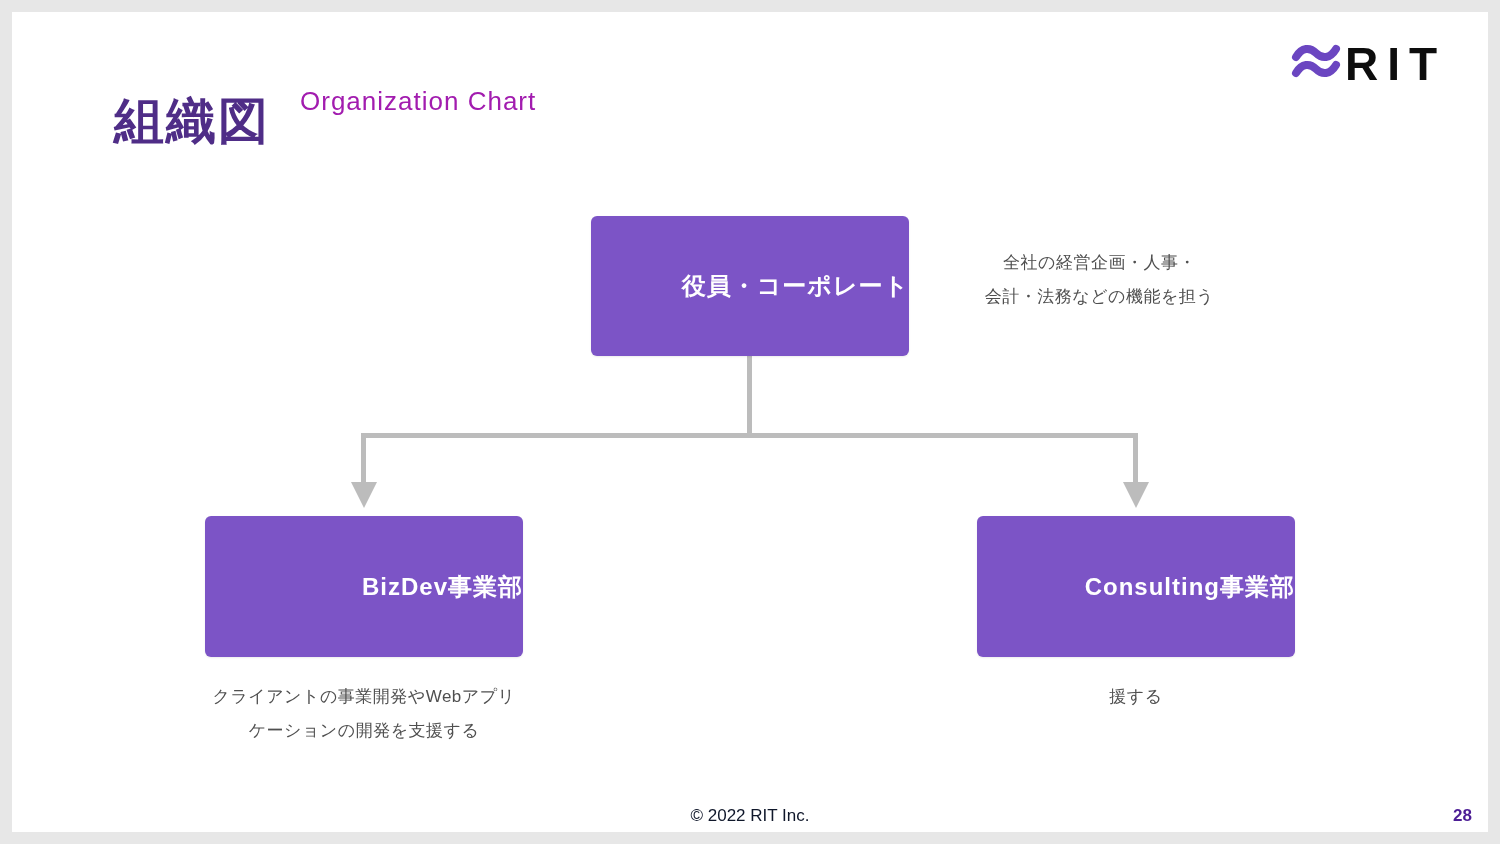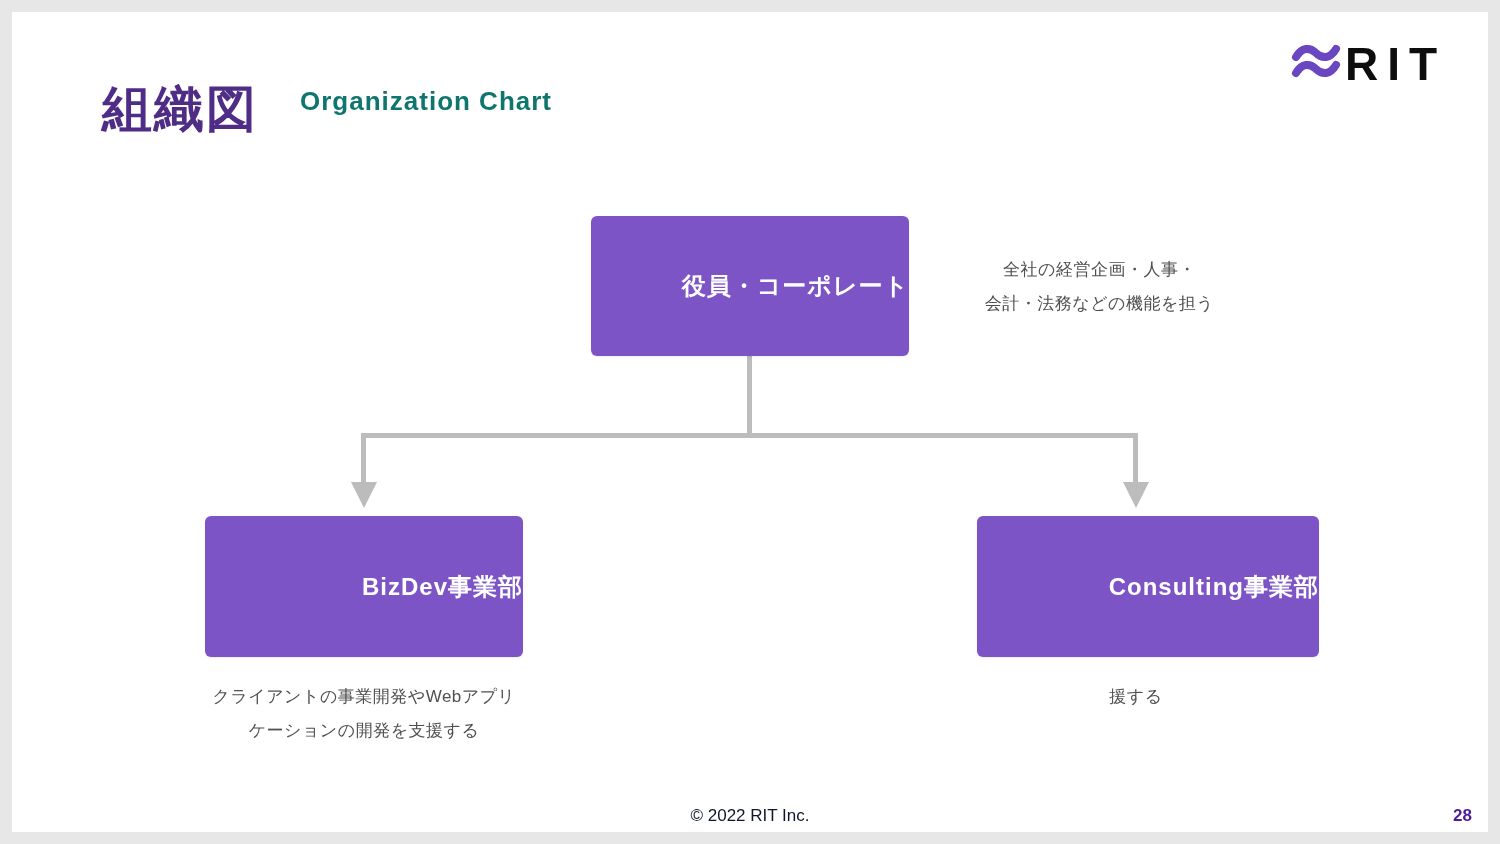--- a/index.html
+++ b/index.html
@@ -21,7 +21,7 @@
     font-size:50px;font-weight:bold;
     color:var(--title-color,#4F2D87);
     letter-spacing:2px;
-    margin:4px;
+    margin:16px;
   }
   .title-en{
     left:300px;top:86px;

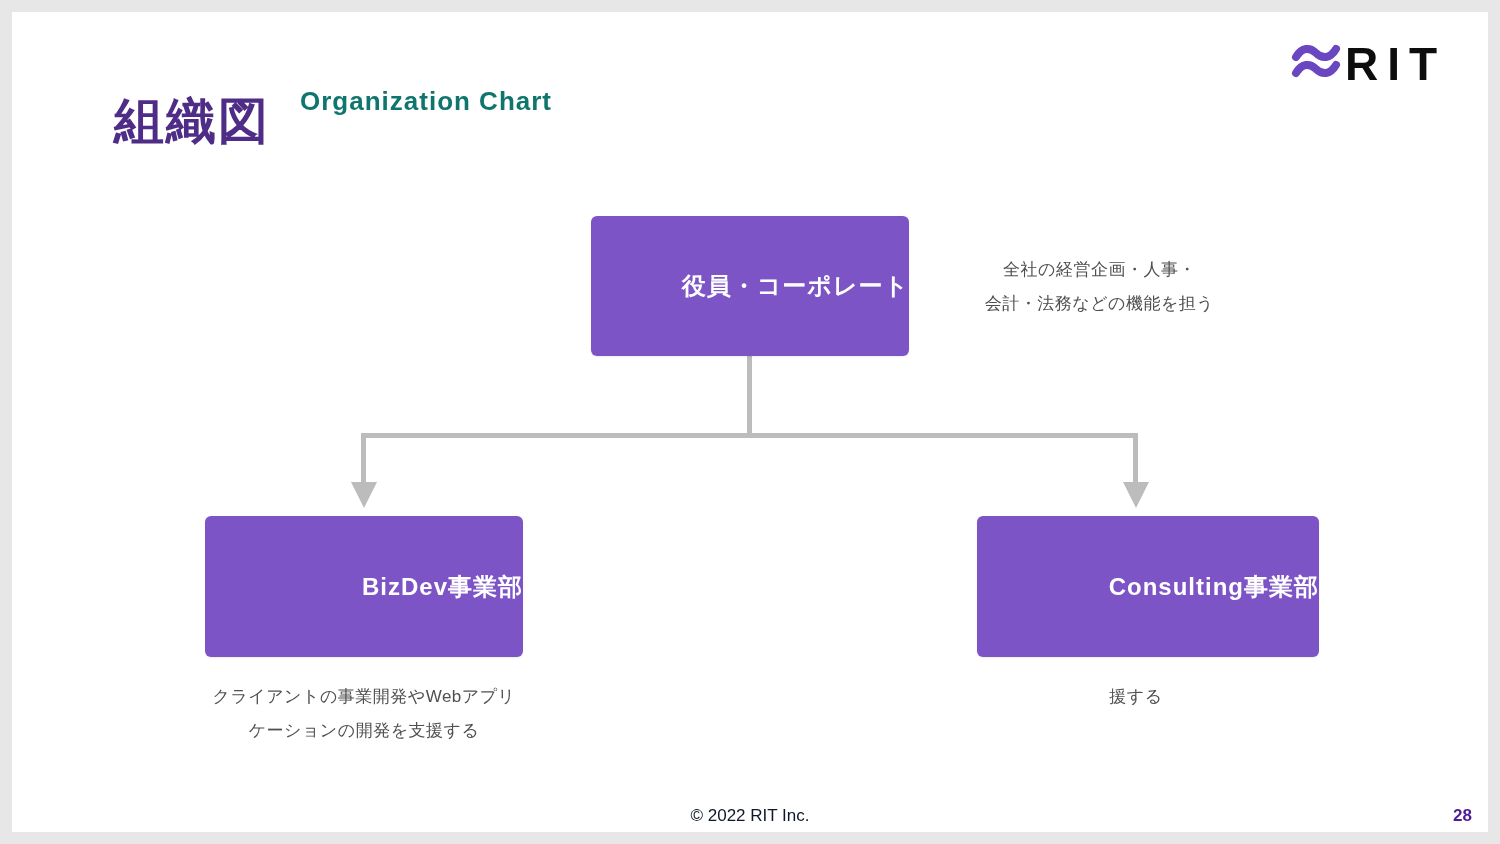--- a/index.html
+++ b/index.html
@@ -25,8 +25,8 @@
   }
   .title-en{
     left:300px;top:86px;
-    font-size:26px;font-weight:700;
-    color:#0f766e;letter-spacing:1px;
+    font-size:26px;font-weight:400;
+    color:#a21caf;letter-spacing:1px;
   }
   .logo{
     left:1290px;top:38px;width:175px;height:52px;

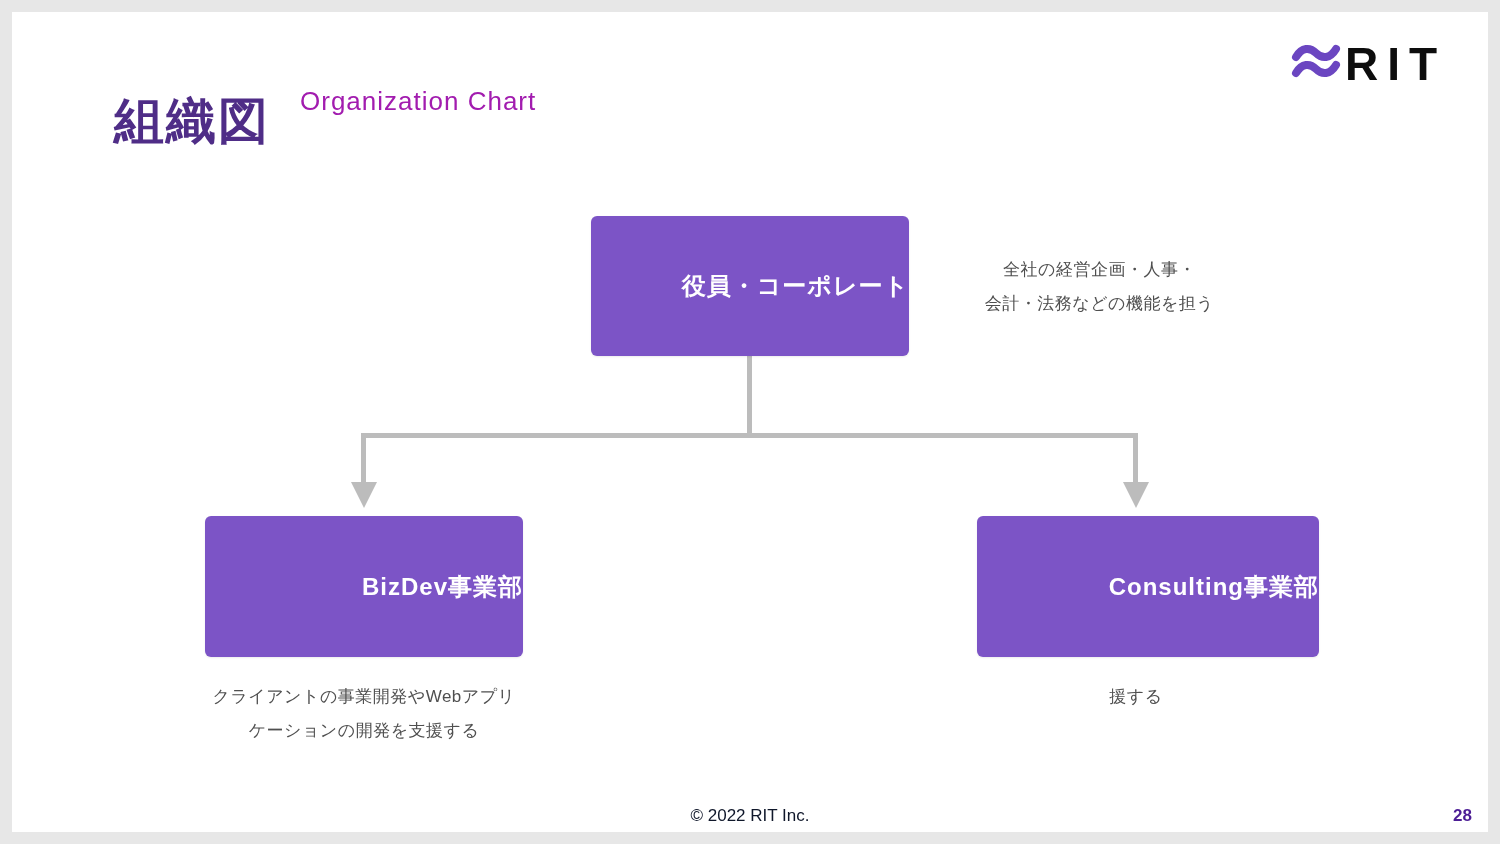--- a/index.html
+++ b/index.html
@@ -55,7 +55,6 @@
     text-align:center;
     font-size:17px;line-height:34px;color:#4F4F4F;
     letter-spacing:0.5px;
-    margin-top:7px;
   }
   .desc{
     width:392px;text-align:center;

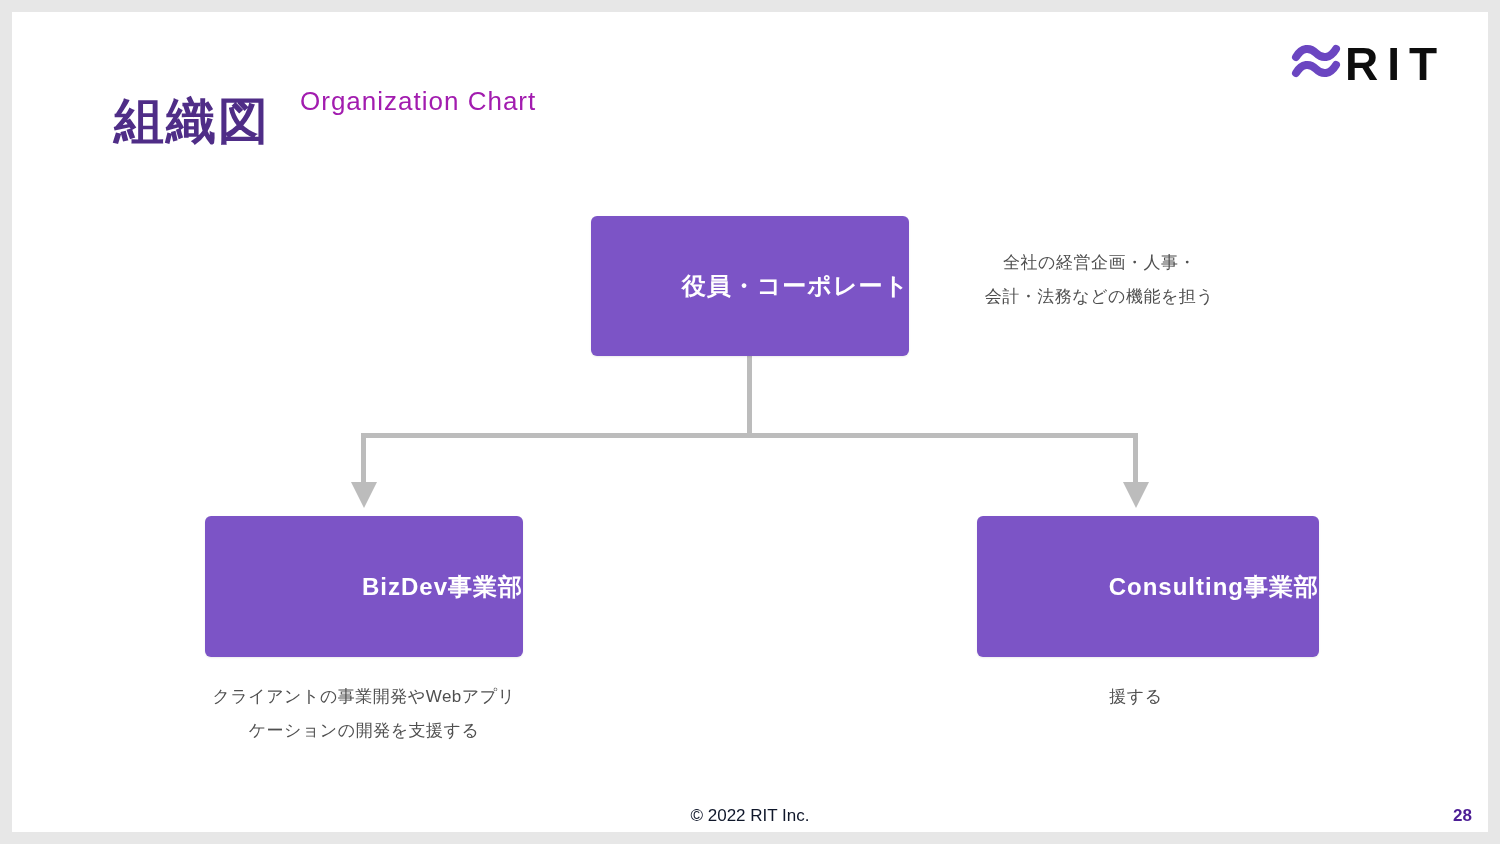--- a/index.html
+++ b/index.html
@@ -48,7 +48,7 @@
   }
   .node-root{left:591px;top:216px;width:318px;height:140px;}
   .node-left{left:205px;top:516px;width:318px;height:141px;}
-  .node-right{left:977px;top:516px;width:342px;height:141px;}
+  .node-right{left:977px;top:516px;width:318px;height:141px;}
 
   .note{
     left:947px;top:246px;width:305px;

